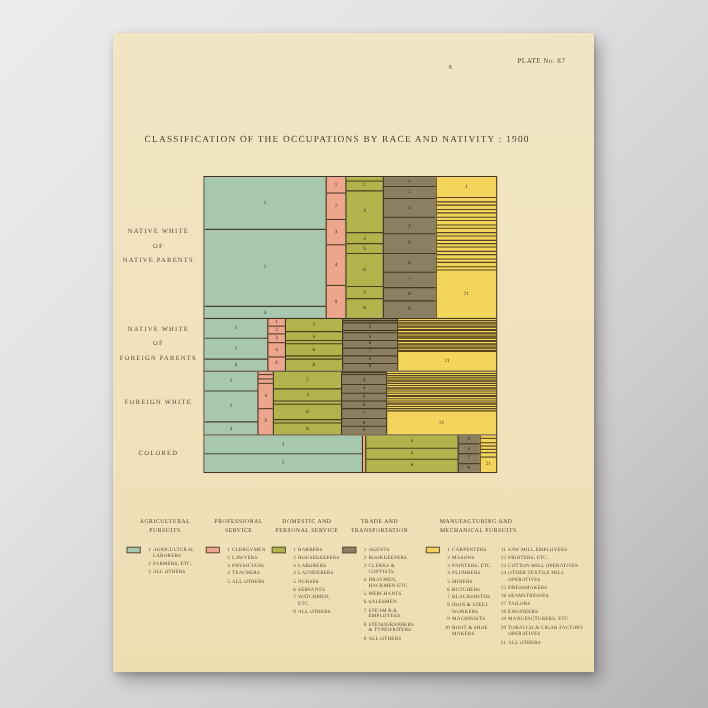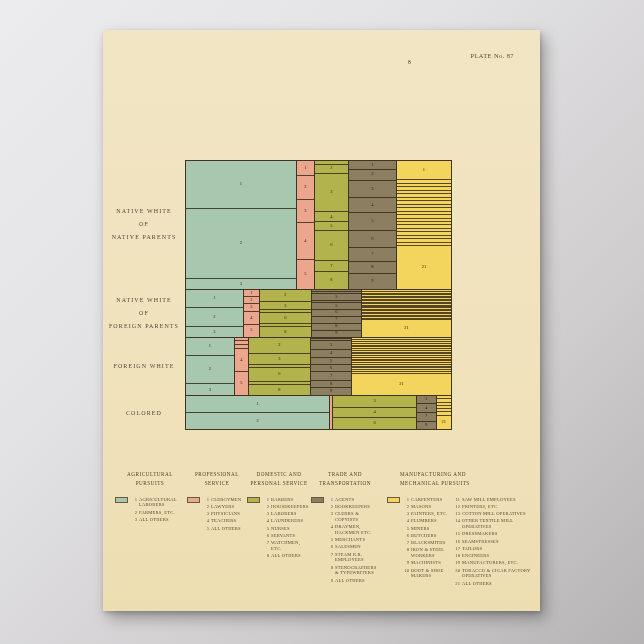--- a/index.html
+++ b/index.html
@@ -56,6 +56,7 @@
 <div class="poster">
   <div class="plate-label">PLATE No. 87</div>
   <div class="page-mark">8</div>
+  <div class="title">CLASSIFICATION OF THE OCCUPATIONS BY RACE AND NATIVITY : 1900</div>
 
   <div class="chart-wrap">
     <div class="row-labels">

